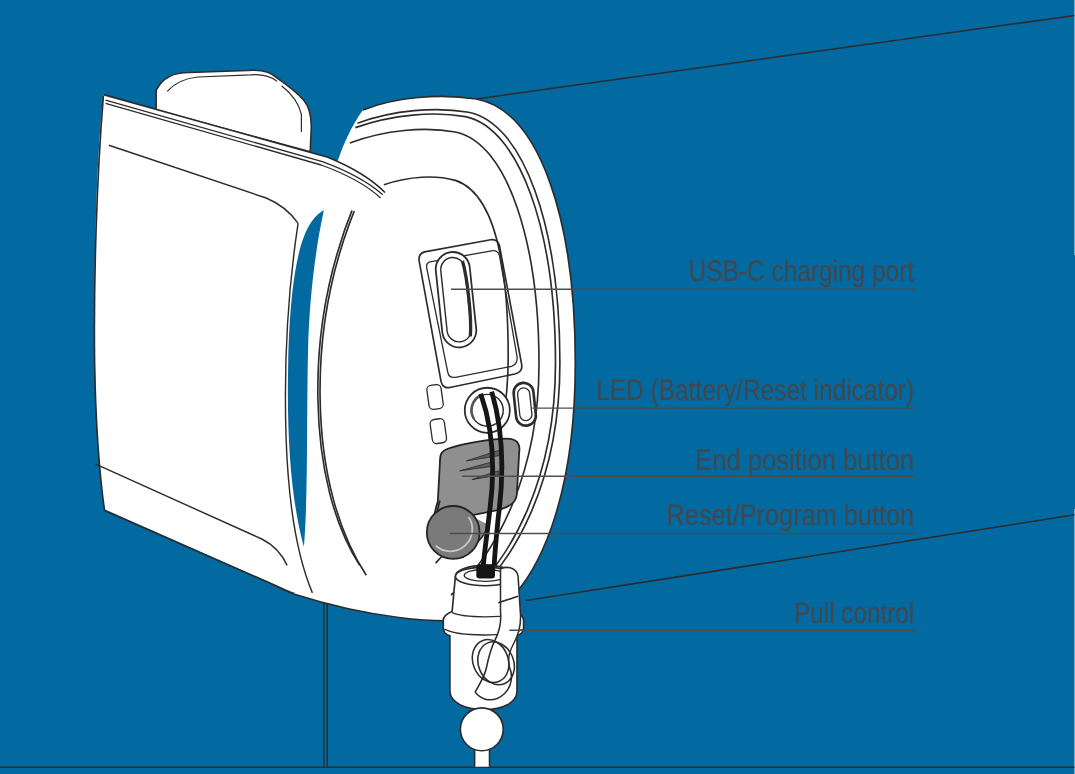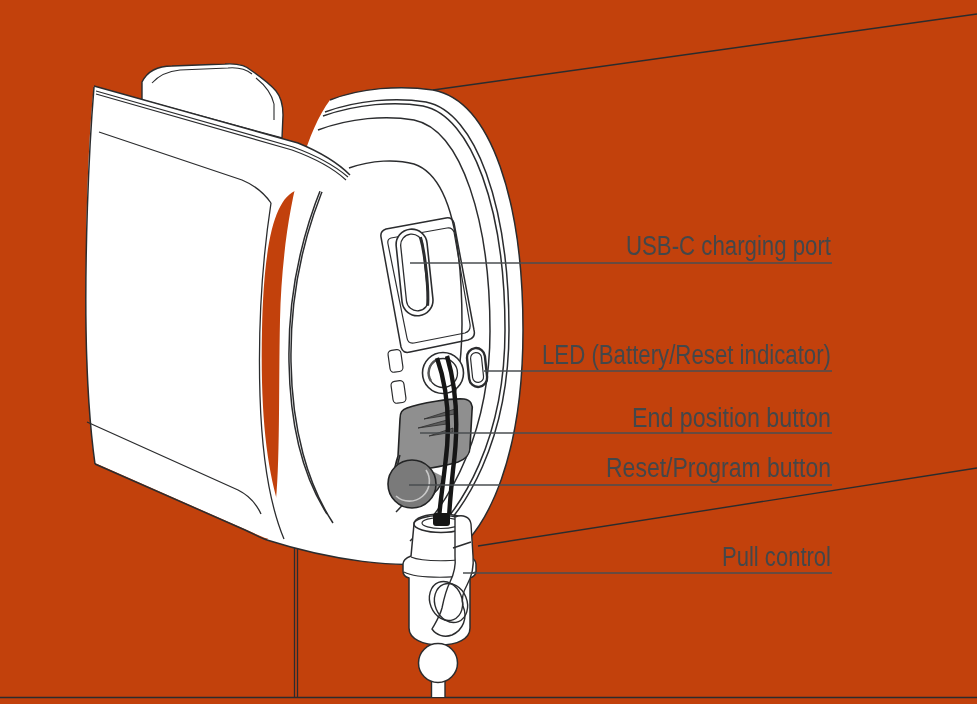--- a/index.html
+++ b/index.html
@@ -3,7 +3,7 @@
 <meta charset="utf-8">
 <style>
   html,body{margin:0;padding:0;background:#ffffff;}
-  .stage{position:relative;width:977px;height:704px;background:#c2410c;overflow:hidden;
+  .stage{position:relative;width:977px;height:704px;background:#0369a1;overflow:hidden;
          font-family:"Liberation Sans", sans-serif;}
   svg{display:block;}
   svg text{font-family:"Liberation Sans", sans-serif;font-size:27px;fill:#43474a;}

